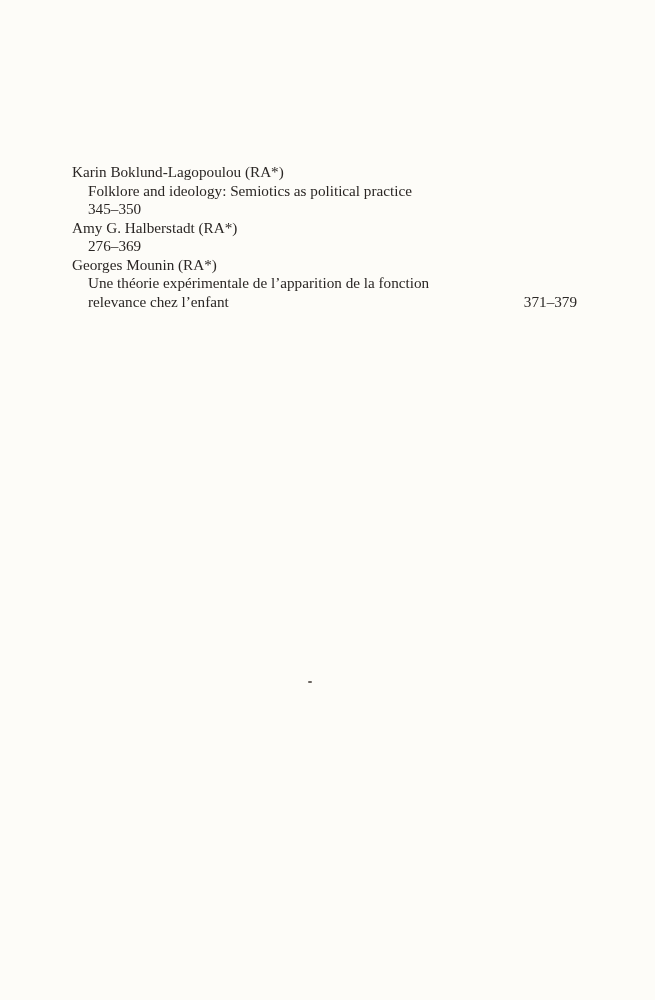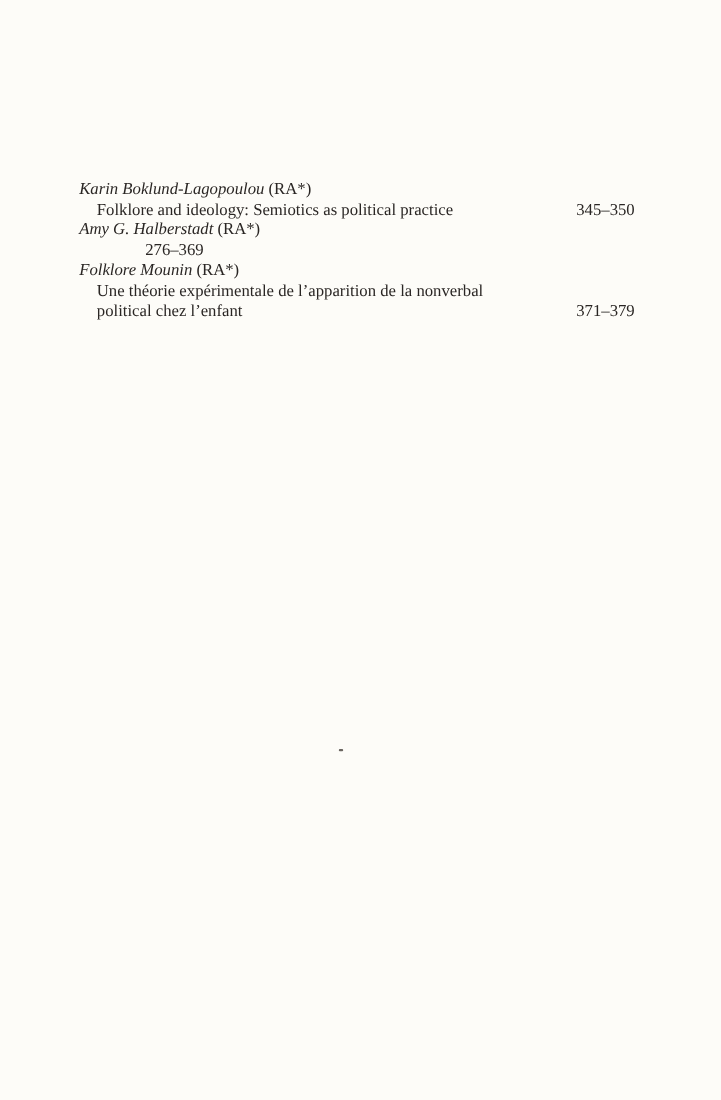--- a/index.html
+++ b/index.html
@@ -36,7 +36,6 @@
       white-space: nowrap;
     }
     .author-name {
-      font-style: italic;
     }
     .title-row {
       display: flex;

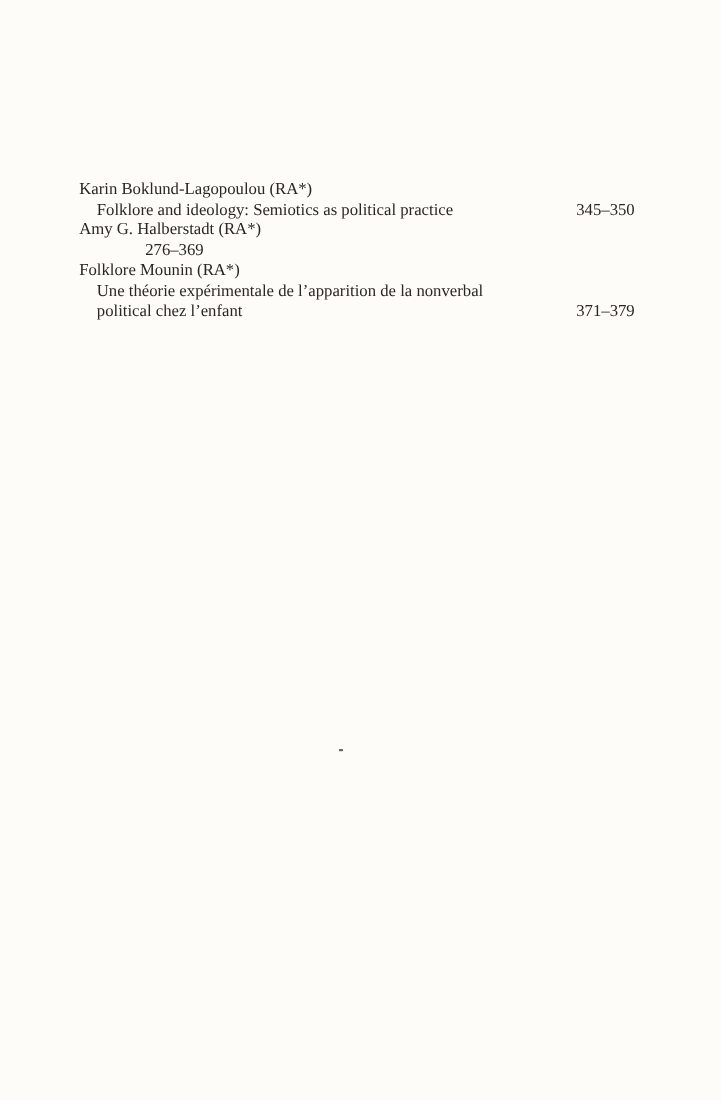--- a/index.html
+++ b/index.html
@@ -42,6 +42,7 @@
       justify-content: space-between;
       align-items: flex-start;
       padding-left: 16px;
+      flex-direction: column;
     }
     .title-text {
       white-space: nowrap;

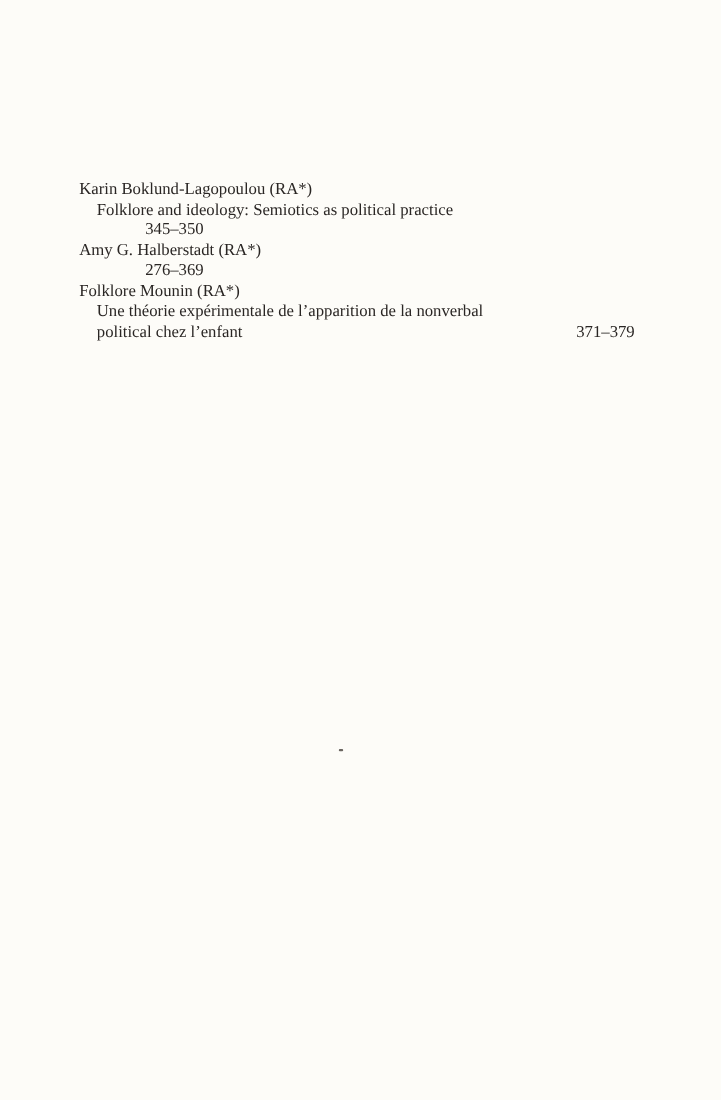--- a/index.html
+++ b/index.html
@@ -61,7 +61,6 @@
     .pages {
       white-space: nowrap;
       text-align: right;
-      margin-left: 44px;
     }
     .speck {
       position: absolute;

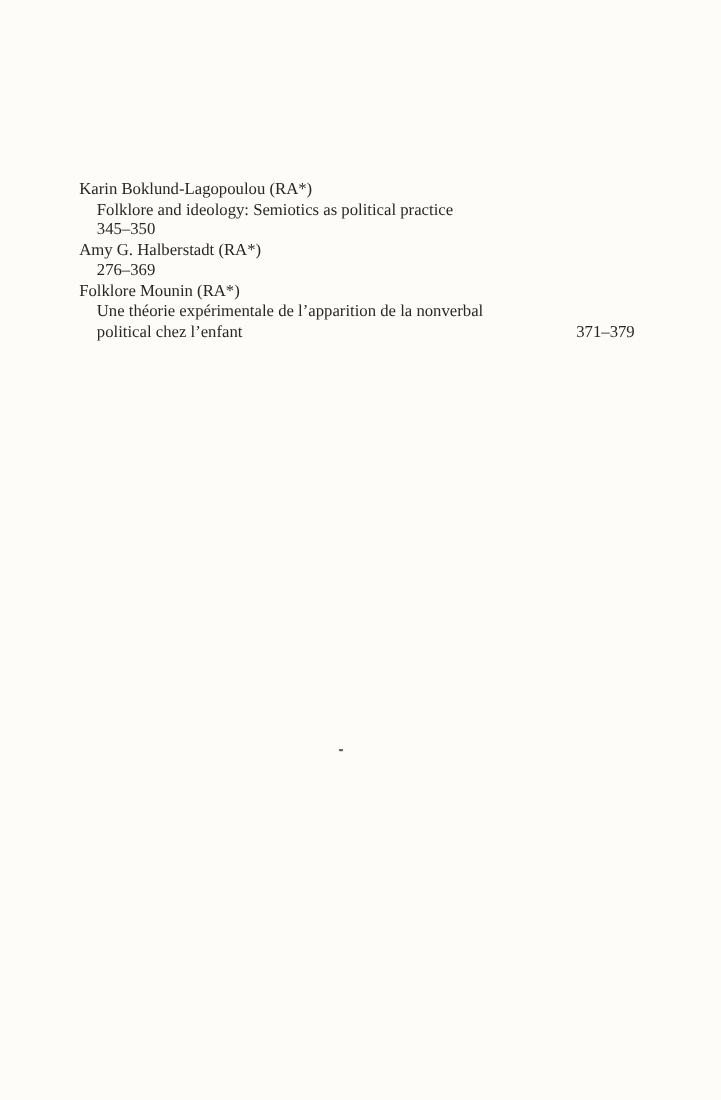--- a/index.html
+++ b/index.html
@@ -94,7 +94,7 @@
     </div>
 
     <div class="toc-entry">
-      <span class="author-line"><span class="author-name">Folklore Mounin</span><span> (RA*)</span></span>
+      <span class="author-line"><span class="author-name">Georges Mounin</span><span> (RA*)</span></span>
       <div class="title-block">
         <span class="title-line">Une théorie expérimentale de l’apparition de la nonverbal</span>
         <div class="last-row">

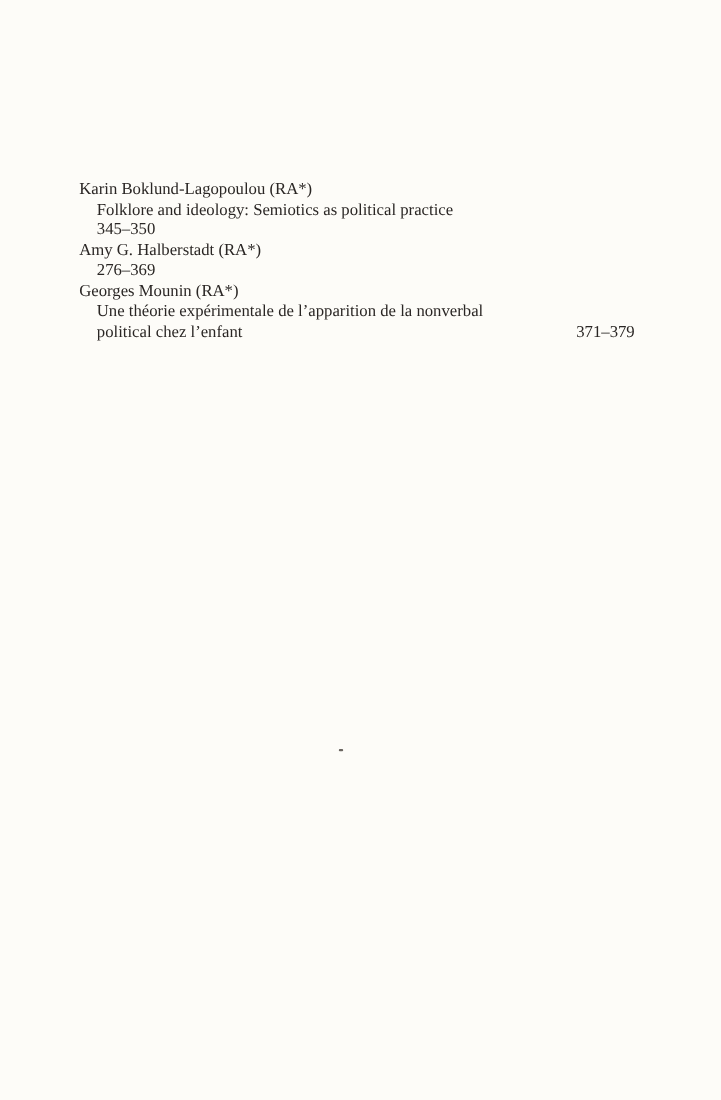--- a/index.html
+++ b/index.html
@@ -96,7 +96,7 @@
     <div class="toc-entry">
       <span class="author-line"><span class="author-name">Georges Mounin</span><span> (RA*)</span></span>
       <div class="title-block">
-        <span class="title-line">Une théorie expérimentale de l’apparition de la nonverbal</span>
+        <span class="title-line">Une théorie expérimentale de l’apparition de la fonction</span>
         <div class="last-row">
           <span class="title-text">political chez l’enfant</span>
           <span class="pages">371–379</span>

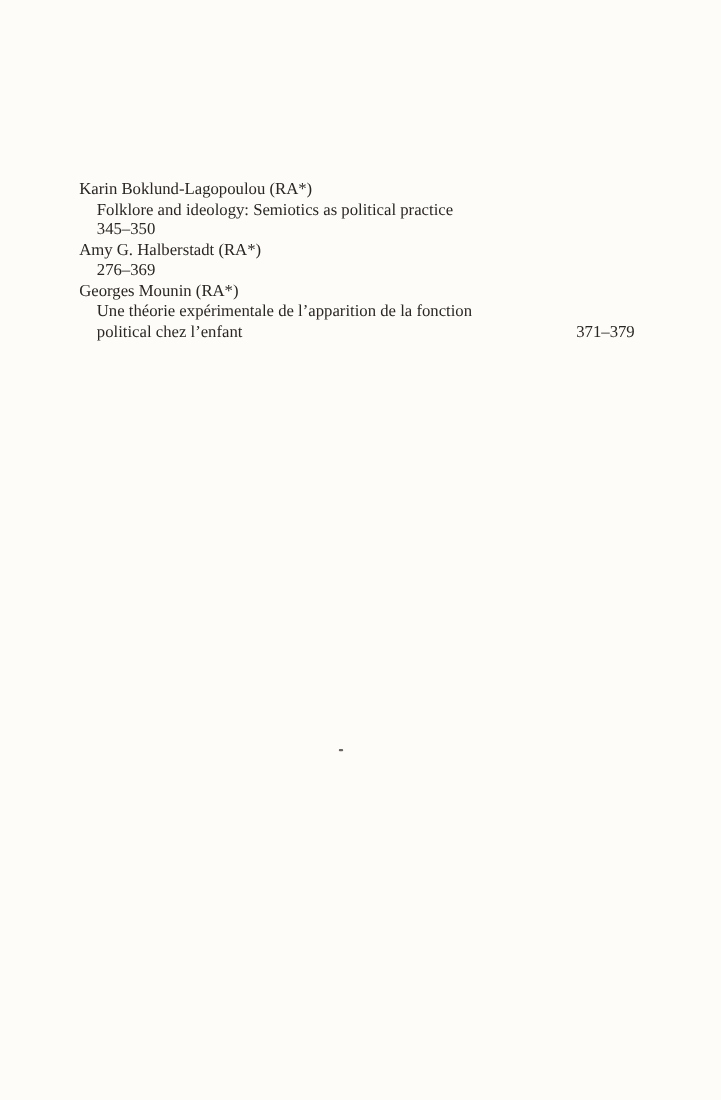--- a/index.html
+++ b/index.html
@@ -98,7 +98,7 @@
       <div class="title-block">
         <span class="title-line">Une théorie expérimentale de l’apparition de la fonction</span>
         <div class="last-row">
-          <span class="title-text">political chez l’enfant</span>
+          <span class="title-text">relevance chez l’enfant</span>
           <span class="pages">371–379</span>
         </div>
       </div>

